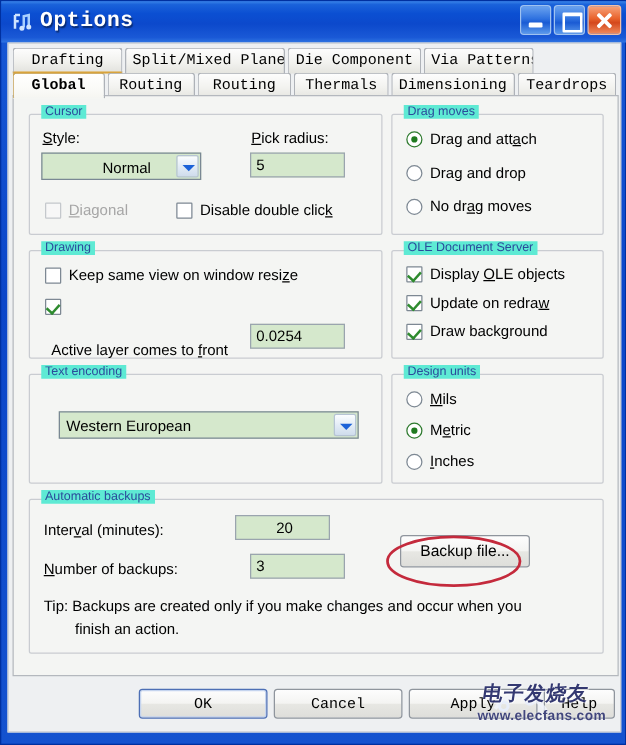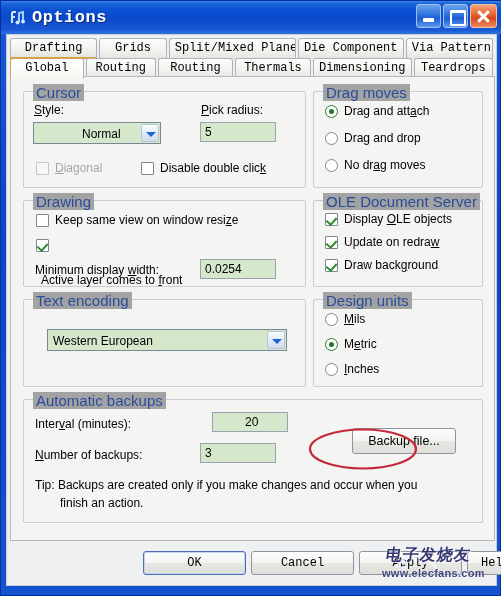--- a/index.html
+++ b/index.html
@@ -299,7 +299,6 @@
     <div id="tabrows">
       <div class="tabrow row1">
         <div class="tab upper-selected" style="width:88px">Drafting</div>
-        <div class="tab" style="width:68px">Grids</div>
         <div class="tab" style="width:128px">Split/Mixed Plane</div>
         <div class="tab" style="width:107px">Die Component</div>
         <div class="tab" style="width:88px">Via Patterns</div>

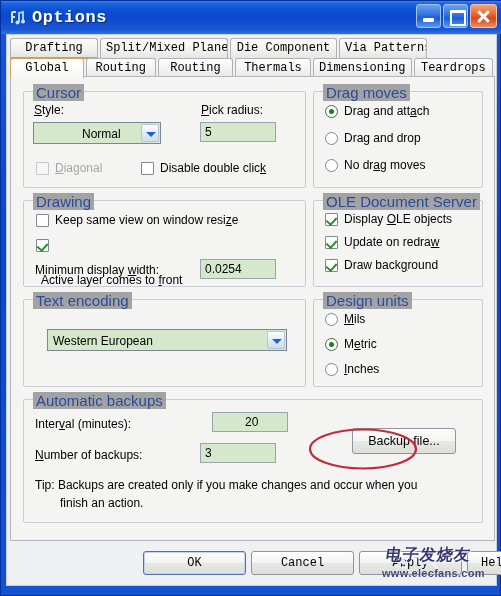--- a/index.html
+++ b/index.html
@@ -104,7 +104,7 @@
     background: linear-gradient(to bottom,#ffffff 0%, #fbfbf8 60%, #f6f6f2 100%);
     border-color: #c8a55a #aeb2b8 #f6f6f2 #c8a55a;
     border-bottom: 1px solid #f6f6f2;
-    font-weight: normal;
+    font-weight: bold;
     z-index: 5;
   }
   .tab.upper-selected {

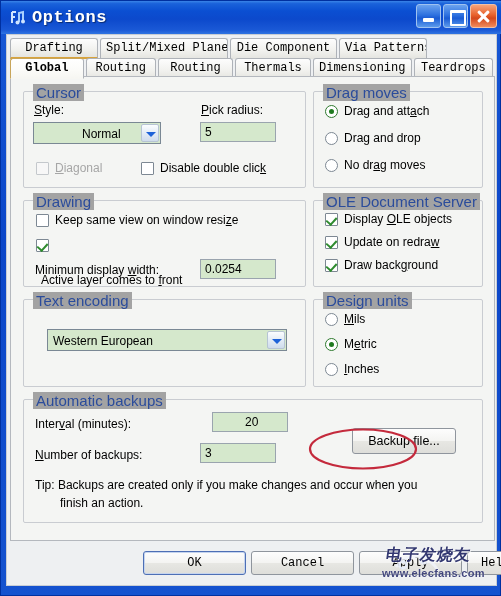--- a/index.html
+++ b/index.html
@@ -128,10 +128,10 @@
   }
   .group > .legend {
     position: absolute; top: -8px; left: 9px;
-    background: #a3a3a3;
+    background: #5eead4;
     padding: 0 3px;
     color: #2b4c9b;
-    font-size: 15px;
+    font-size: 10px;
     white-space: nowrap;
     text-align: right;
   }

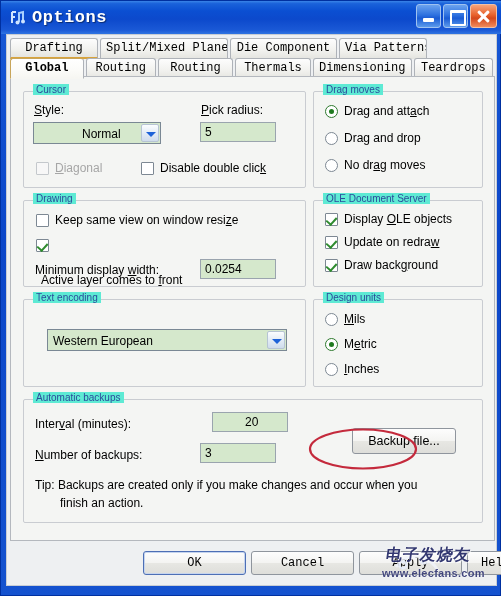--- a/index.html
+++ b/index.html
@@ -358,7 +358,6 @@
         <span class="cb checked" style="left:12px; top:38px;"></span>
         <span class="lbl" style="left:17px; top:37px;margin-top:35px;">Active layer comes to <span class="u">f</span>ront</span>
 
-        <span class="lbl" style="left:11px; top:62px;">Minimum display <span class="u">w</span>idth:</span>
         <div class="tfield" style="left:176px; top:58px; width:76px;">
           <span>0.0254</span>
         </div>

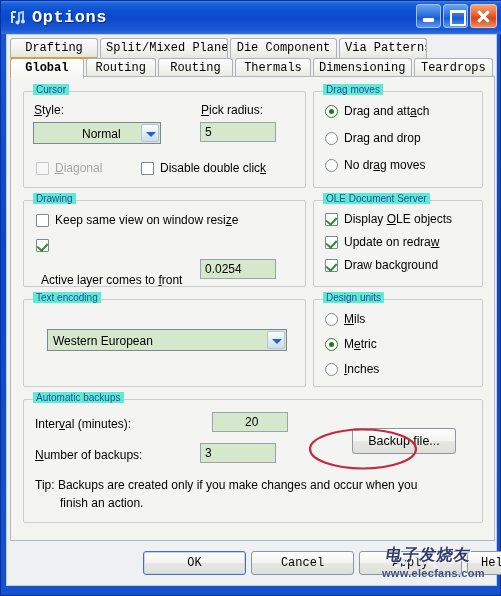--- a/index.html
+++ b/index.html
@@ -401,7 +401,7 @@
         <span class="legend">Automatic backups</span>
 
         <span class="lbl" style="left:11px; top:17px;">Inter<span class="u">v</span>al (minutes):</span>
-        <div class="tfield" style="left:188px; top:12px; width:76px;padding-left:32px;">
+        <div class="tfield" style="left:164px; top:12px; width:76px;padding-left:32px;">
           <span>20</span>
         </div>
 

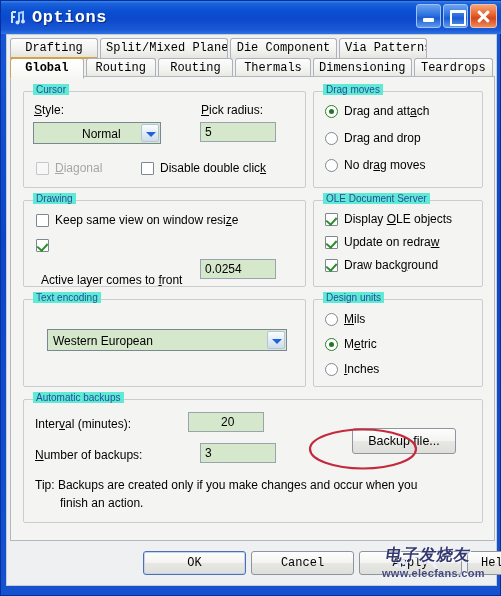--- a/index.html
+++ b/index.html
@@ -223,7 +223,7 @@
     text-align: center;
     cursor: pointer;
     line-height: 1;
-    display: flex; align-items: center; justify-content: center; margin-left: 32px;
+    display: flex; align-items: center; justify-content: center;
   }
   .btn.default {
     border: 1px solid #4d6fb5;

